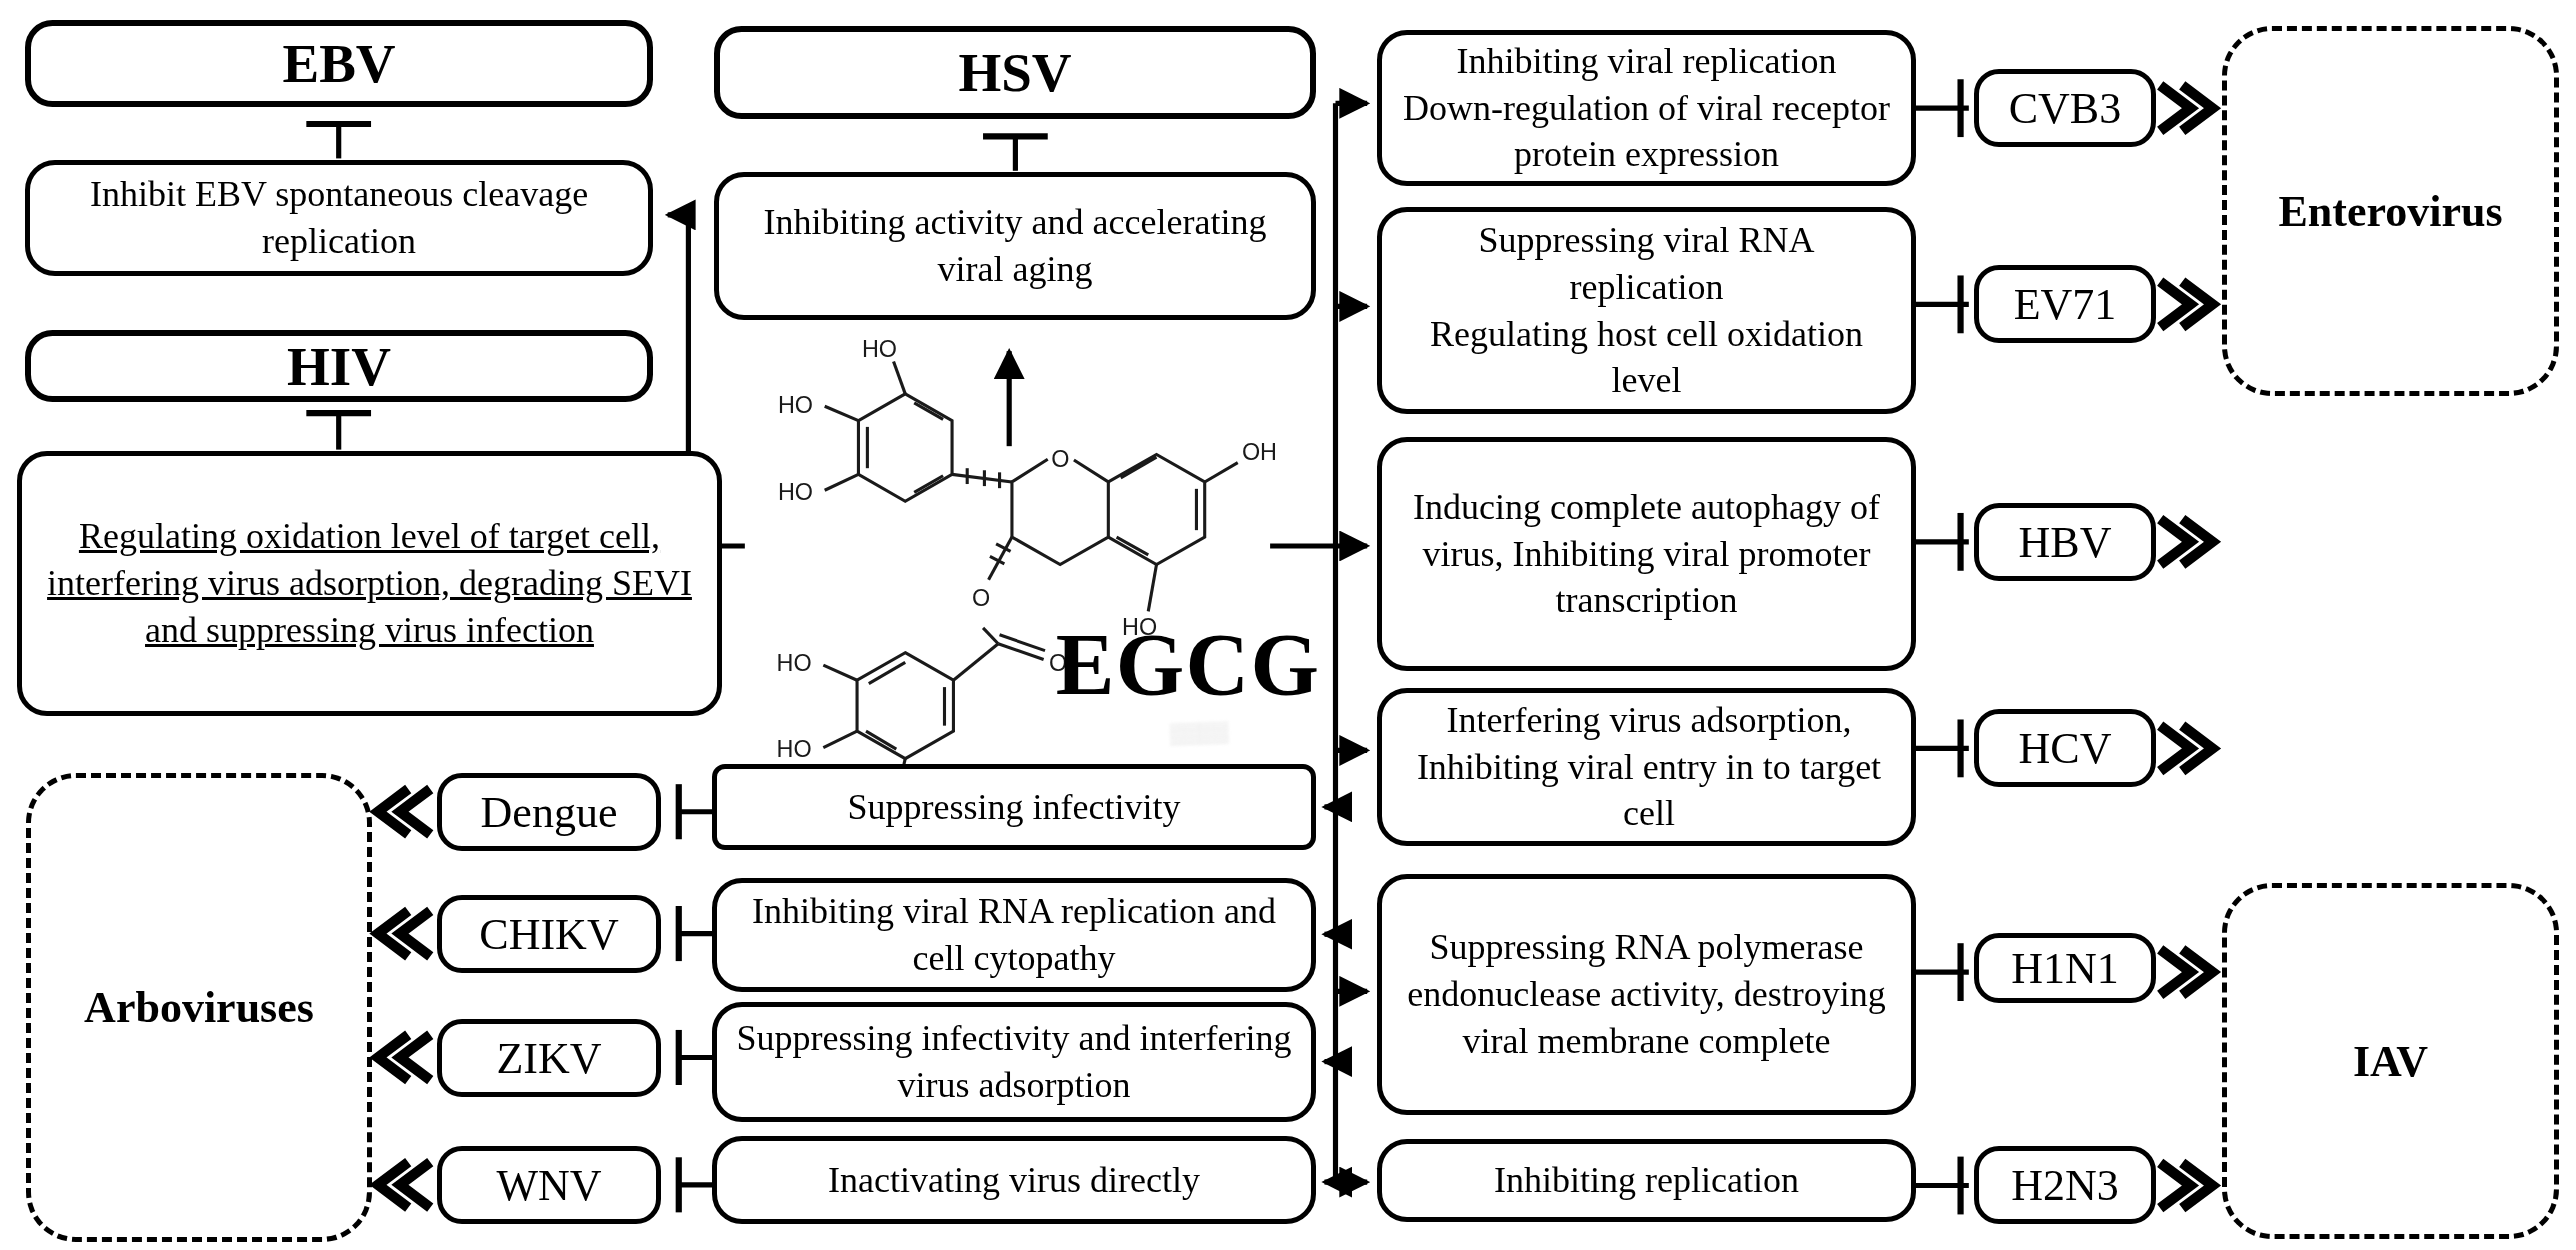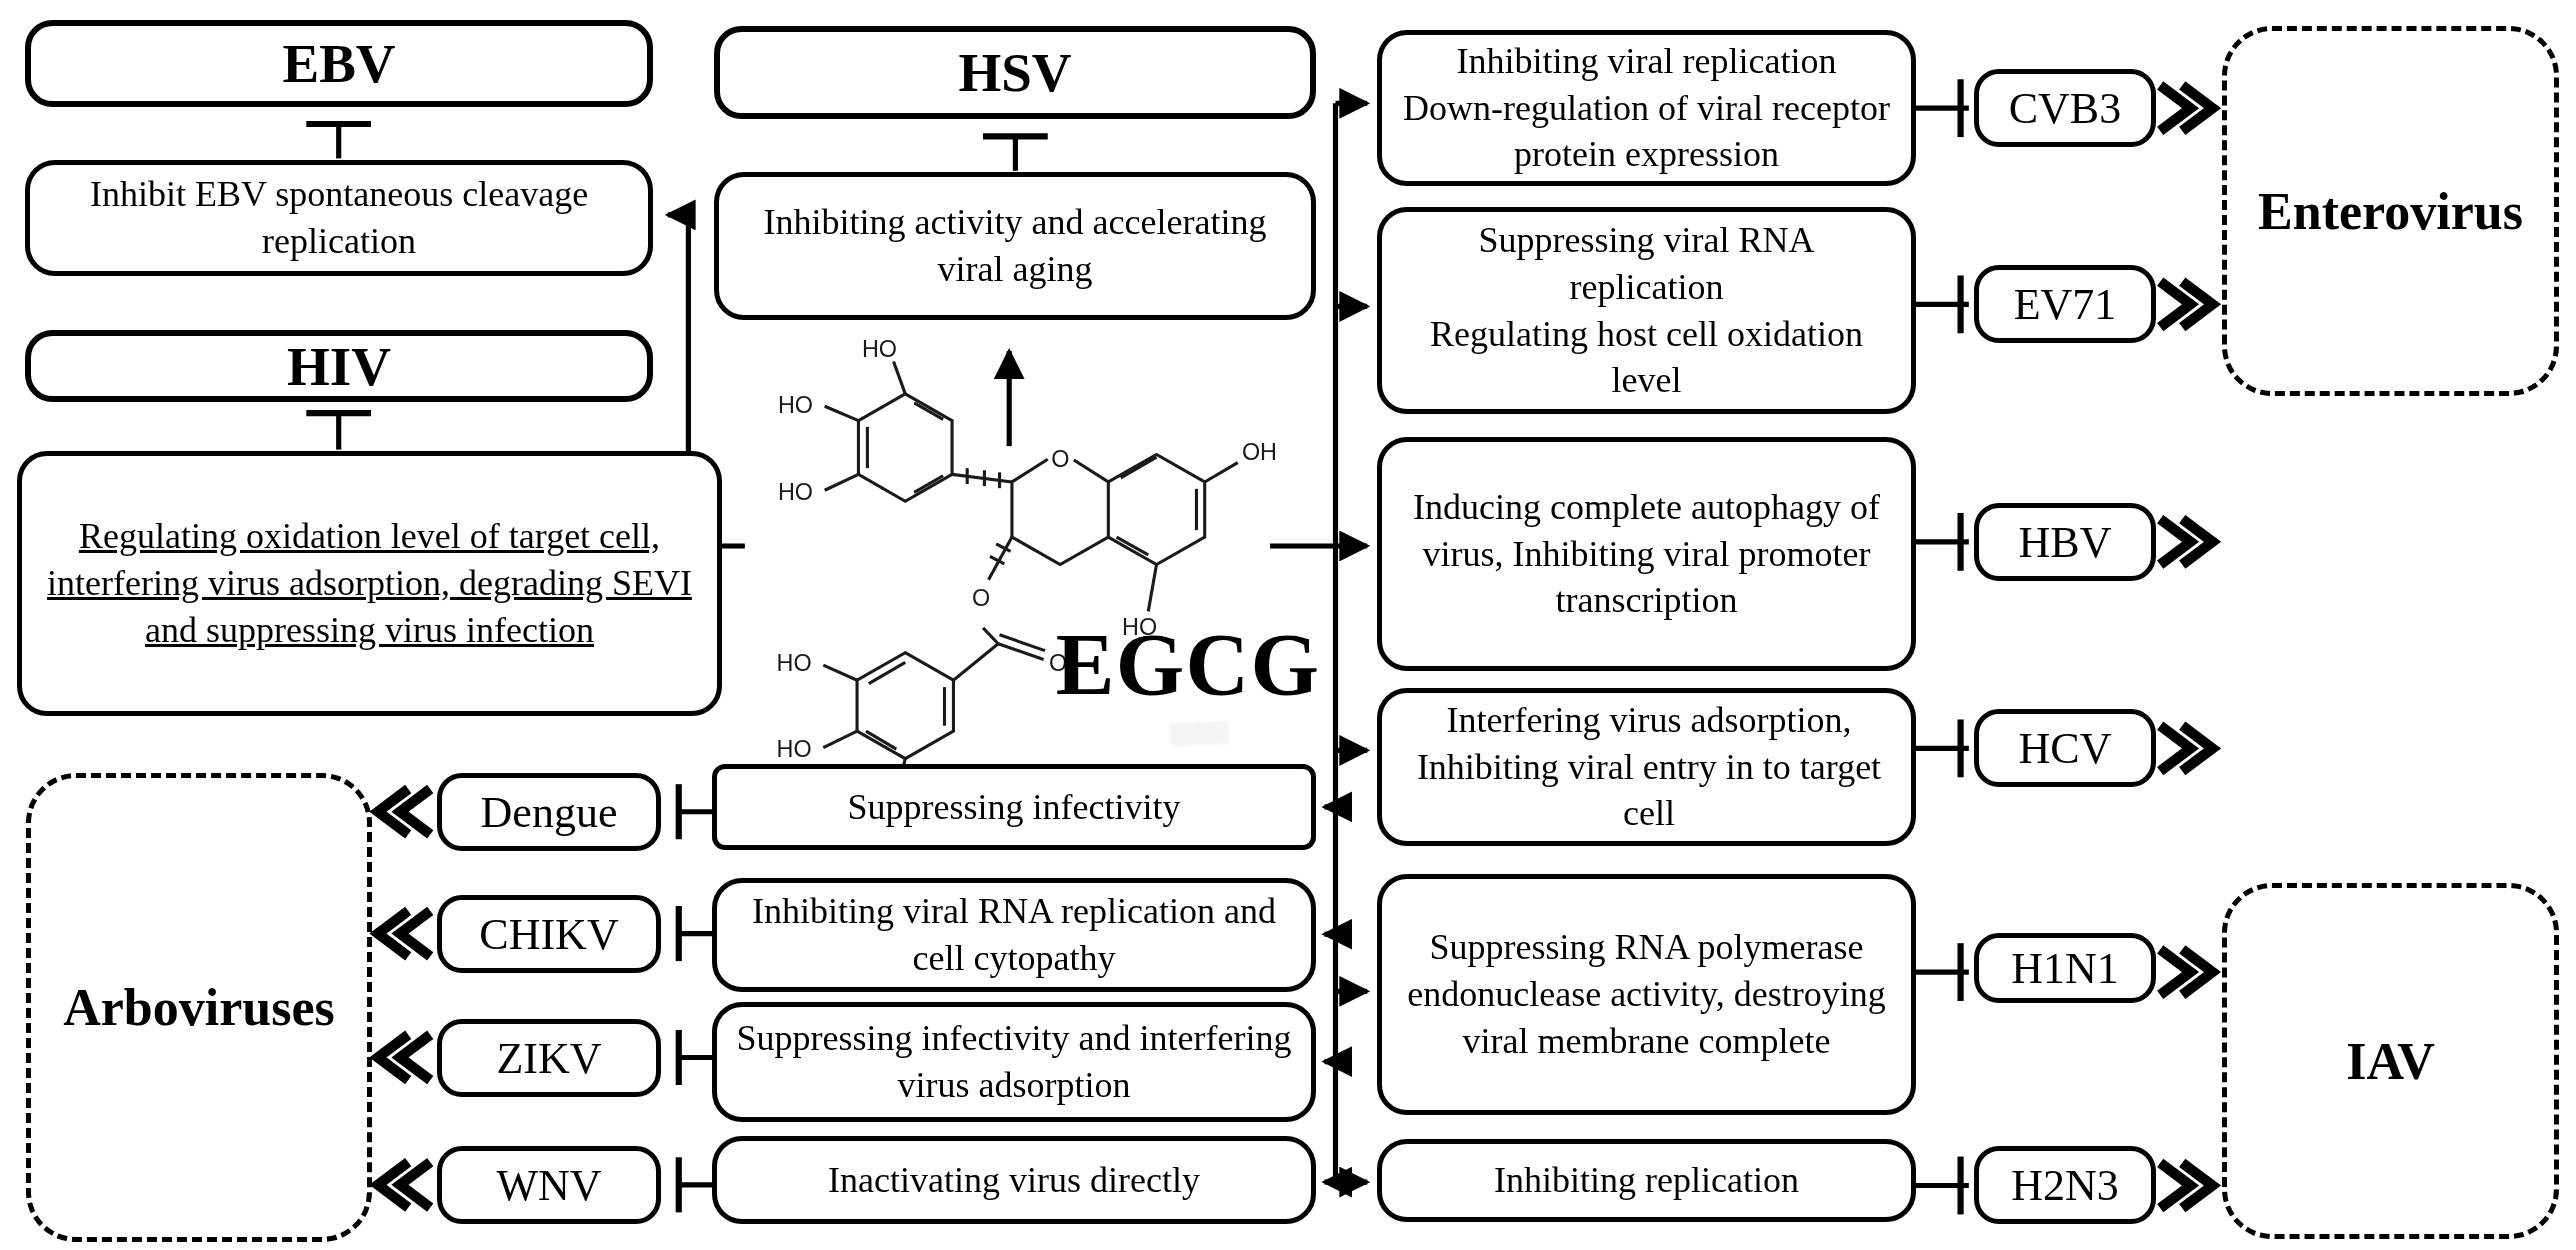--- a/index.html
+++ b/index.html
@@ -11,7 +11,7 @@
   .title{border-radius:27.5px;border-width:6.2px;font-weight:bold;font-size:55px;}
   .mech{border-radius:30px;font-size:36px;line-height:1.3;padding:5.5px 19px;}
   .code{border-radius:25px;font-size:44px;}
-  .group{border:5.5px dashed #000;border-radius:50px;font-weight:bold;font-size:52px;background:transparent;}
+  .group{border:5.5px dashed #000;border-radius:50px;font-weight:bold;font-size:44px;background:transparent;}
   .egcg{position:absolute;font-weight:bold;font-size:88px;letter-spacing:1.4px;
         display:flex;align-items:center;justify-content:center;}
   .watermark{position:absolute;color:#b9b9b9;font-size:20.7px;filter:blur(1.4px);opacity:.55;

